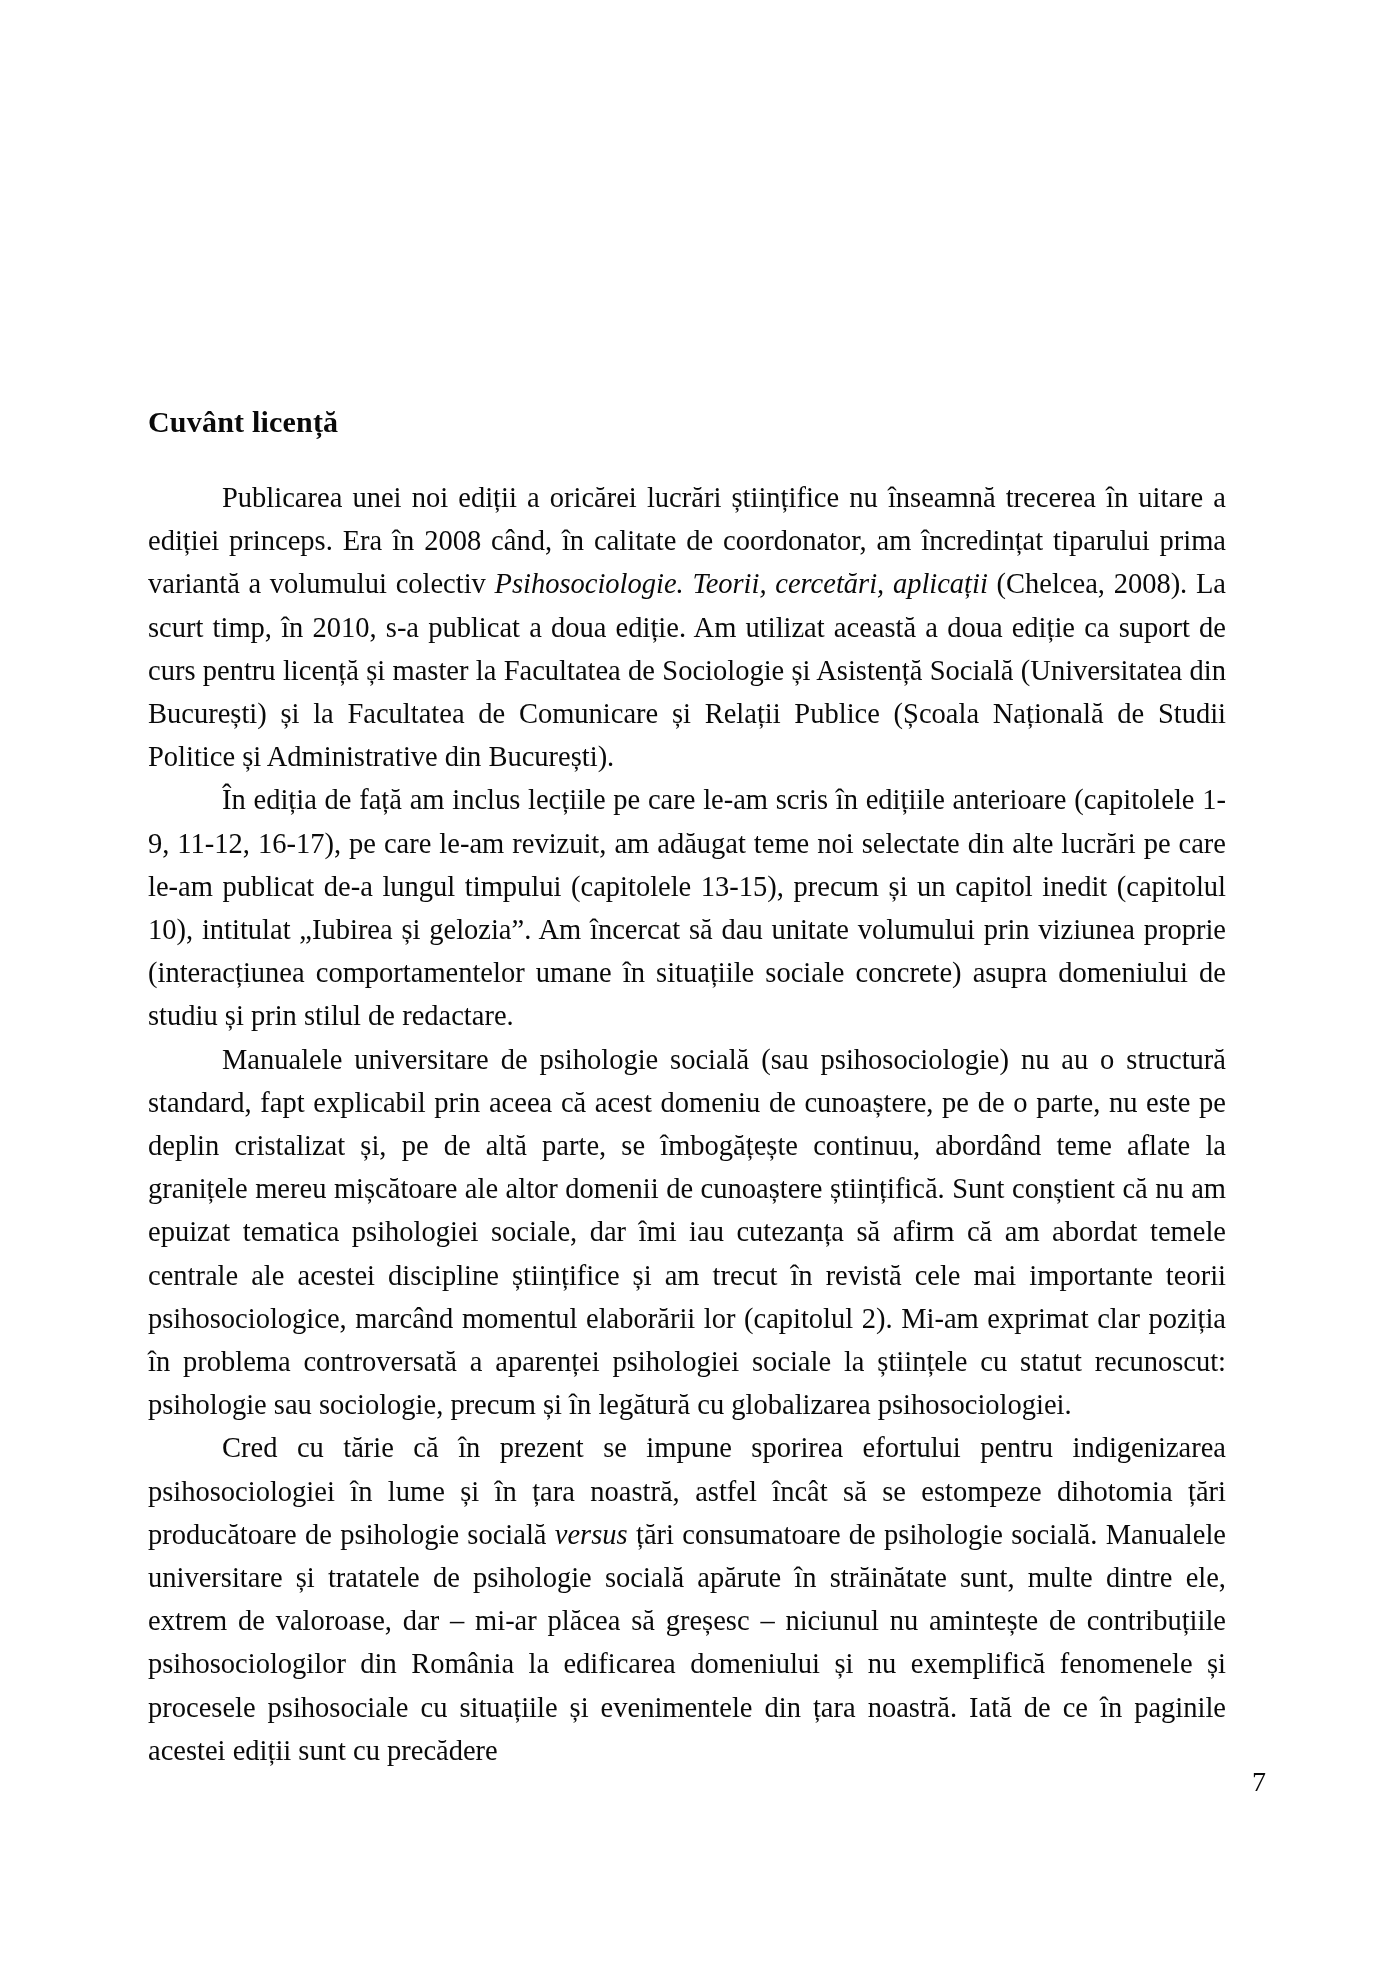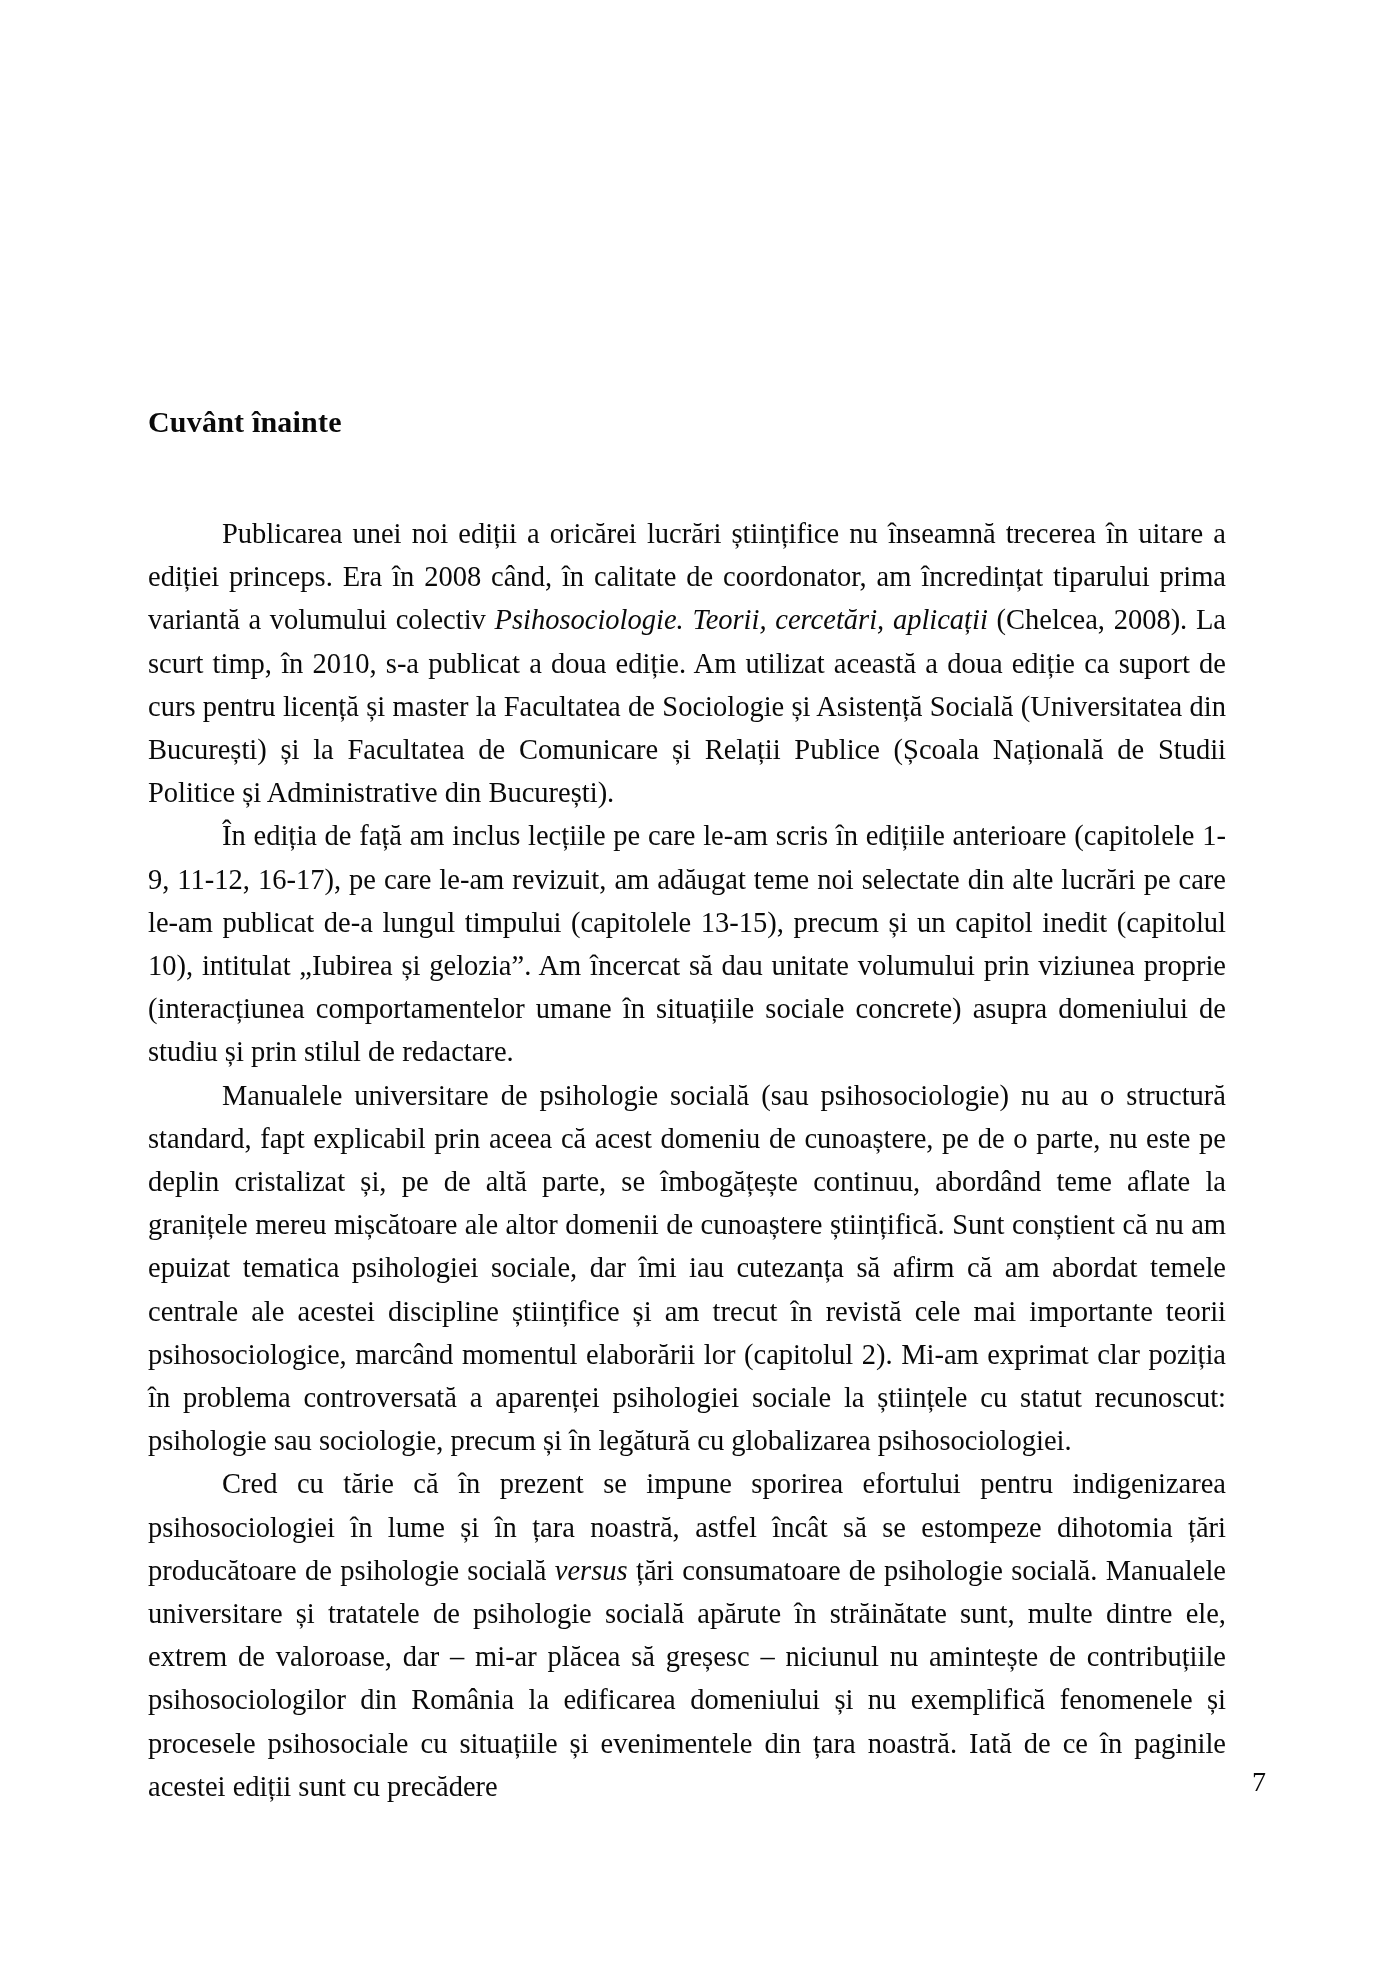--- a/index.html
+++ b/index.html
@@ -71,7 +71,7 @@
 
   <div class="content">
 
-    <h1 class="chapter-title">Cuvânt înainte</h1>
+    <h1 class="chapter-title">Cuvânt licență</h1>
 
     <div class="body-block">
       <p class="para"><span>Publicarea unei noi ediții a oricărei lucrări științifice nu înseamnă trecerea în uitare a ediției princeps. Era în 2008 când, în calitate de coordonator, am încredințat tiparului prima variantă a volumului colectiv </span><span class="it">Psihosociologie. Teorii, cercetări, aplicații</span><span> (Chelcea, 2008). La scurt timp, în 2010, s-a publicat a doua ediție. Am utilizat această a doua ediție ca suport de curs pentru licență și master la Facultatea de Sociologie și Asistență Socială (Universitatea din București) și la Facultatea de Comunicare și Relații Publice (Școala Națională de Studii Politice și Administrative din București).</span></p>

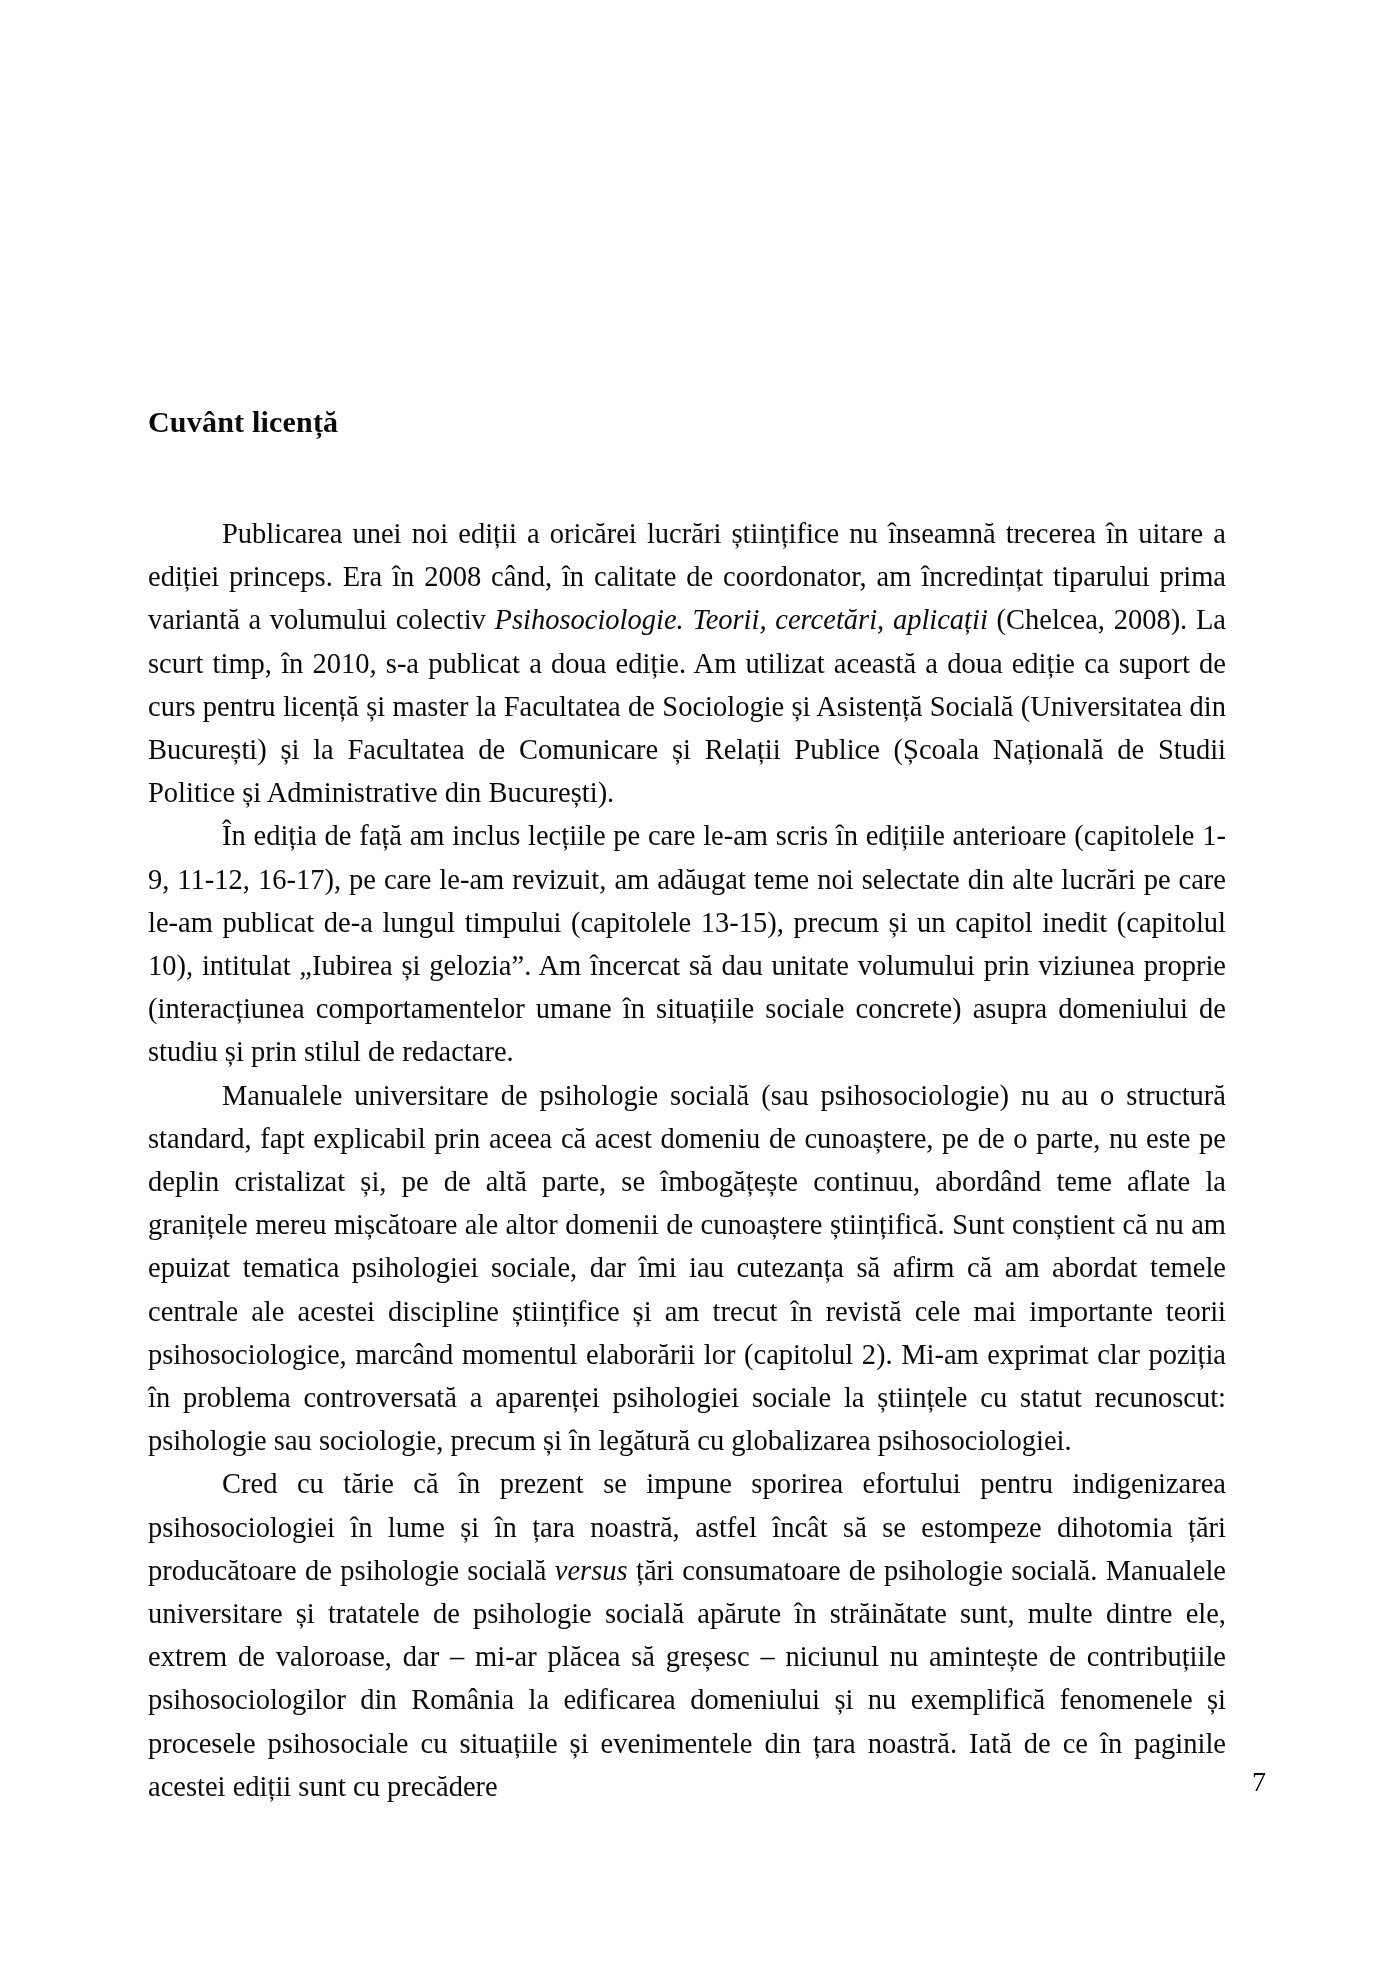--- a/index.html
+++ b/index.html
@@ -36,7 +36,7 @@
     line-height: 1.2;
   }
   .body-block {
-    margin-top: 72px;
+    margin-top: 36px;
   }
   p.para {
     margin: 0;

